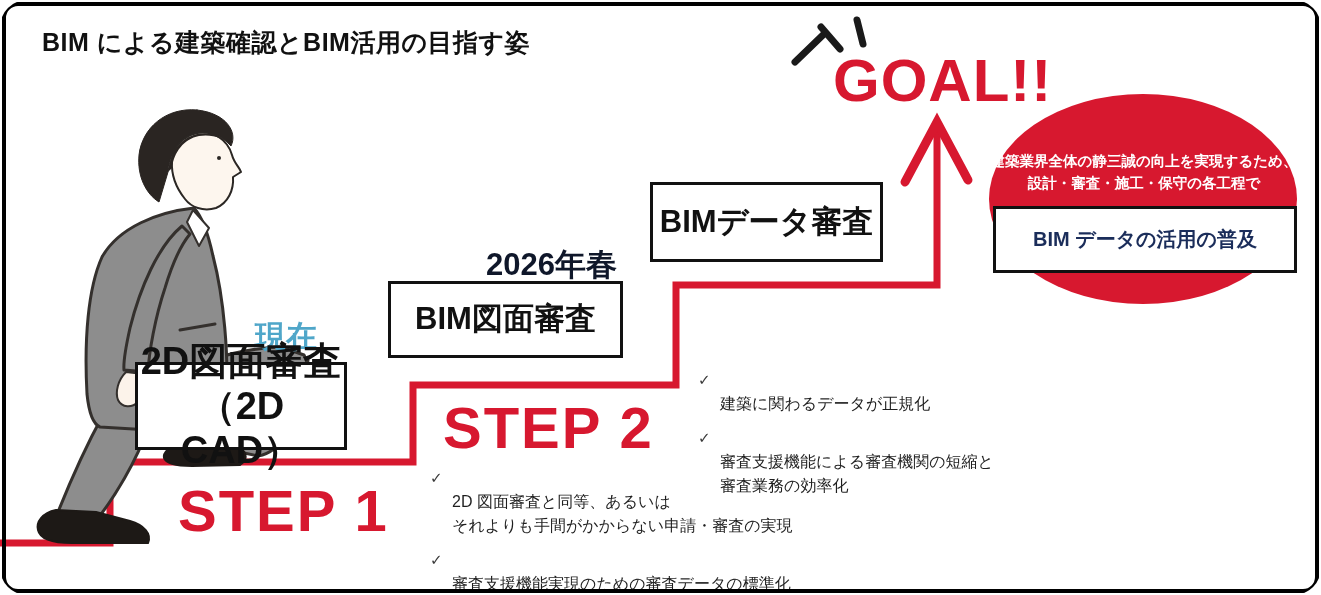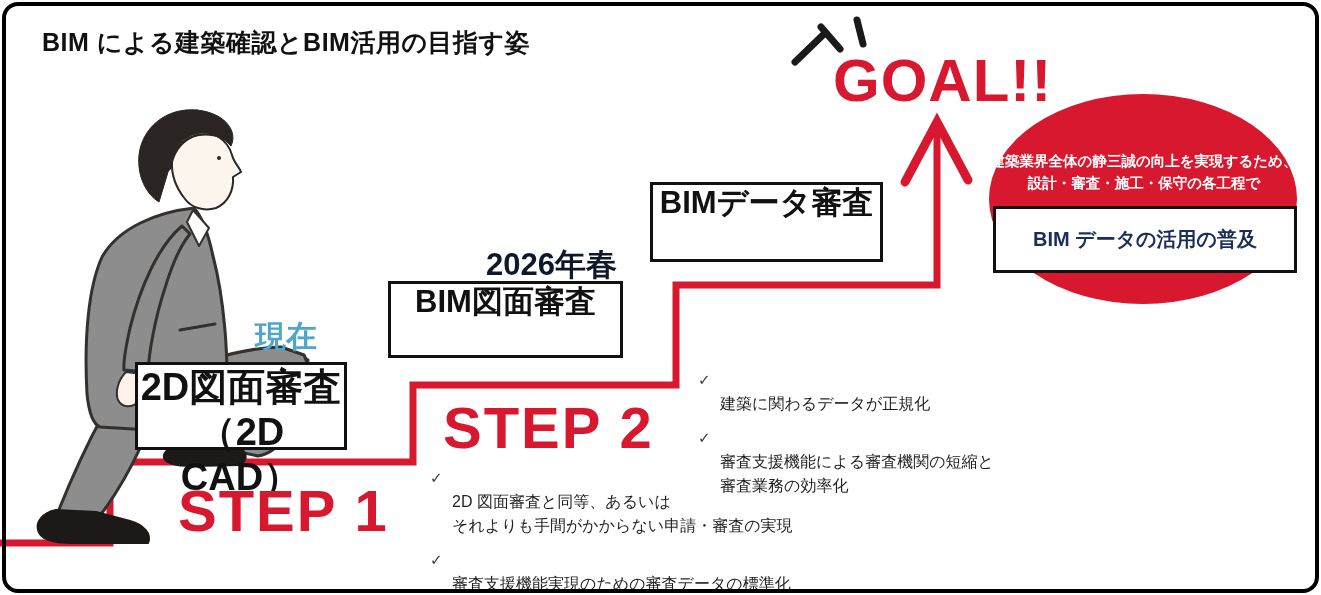--- a/index.html
+++ b/index.html
@@ -6,6 +6,7 @@
   .canvas{
     position:relative;width:1321px;height:595px;background:#ffffff;overflow:hidden;
     font-family:"Liberation Sans","DejaVu Sans",sans-serif;
+    border-radius:27px;
   }
   .frame{position:absolute;inset:2px;border:4px solid #000;border-radius:16px;pointer-events:none;z-index:6;}
   .abs{position:absolute;}

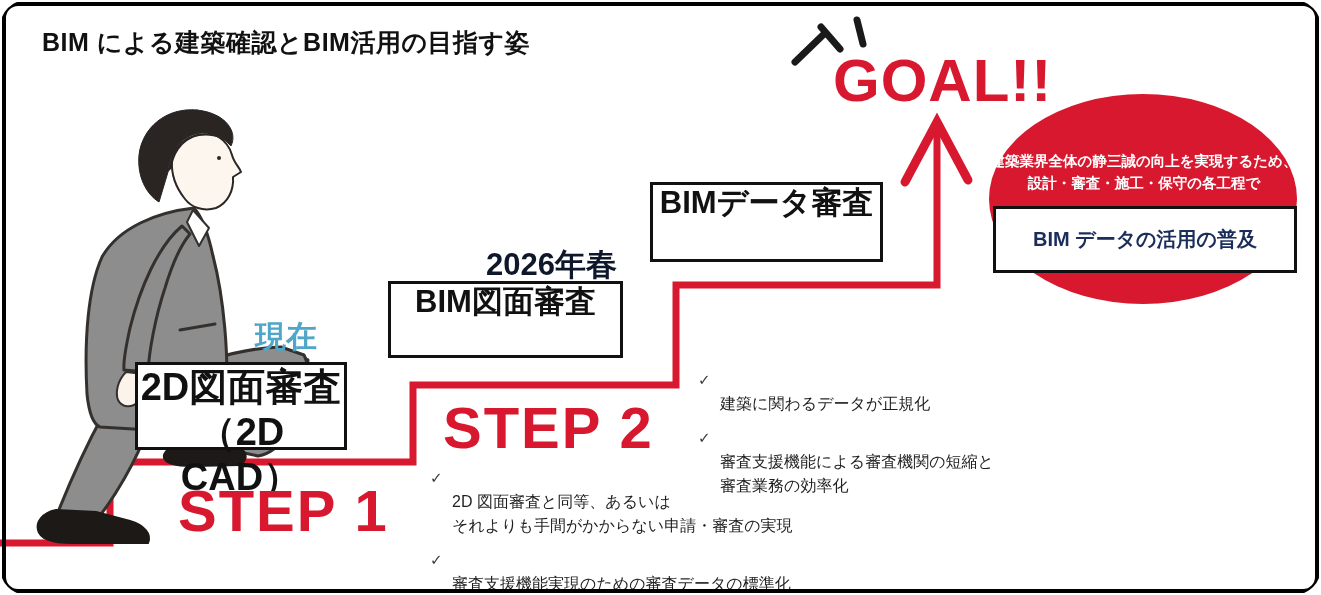--- a/index.html
+++ b/index.html
@@ -18,7 +18,7 @@
   .time-2028{left:752px;top:132px;color:#1668c9;}
   .label-box{
     background:#fff;border:3px solid #111;display:flex;flex-direction:column;
-    align-items:center;text-align:center;font-weight:bold;color:#111;
+    align-items:center;justify-content:center;text-align:center;font-weight:bold;color:#111;
     z-index:2;box-sizing:border-box;line-height:1.18;
   }
   .box-step1{left:135px;top:362px;width:212px;height:88px;font-size:38px;}

